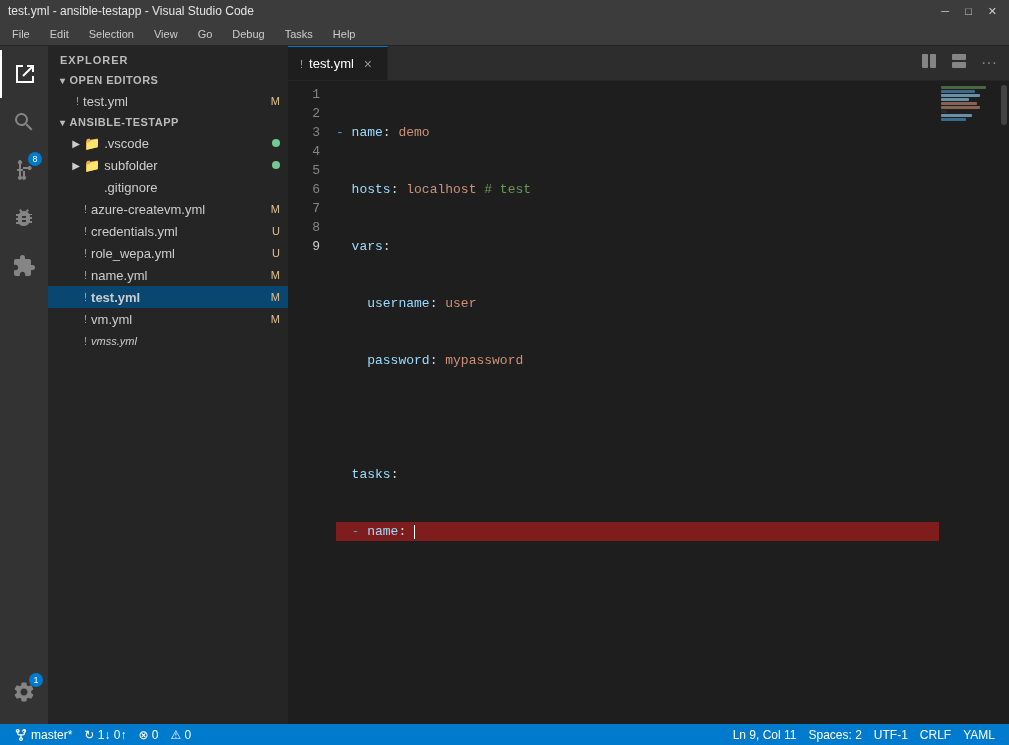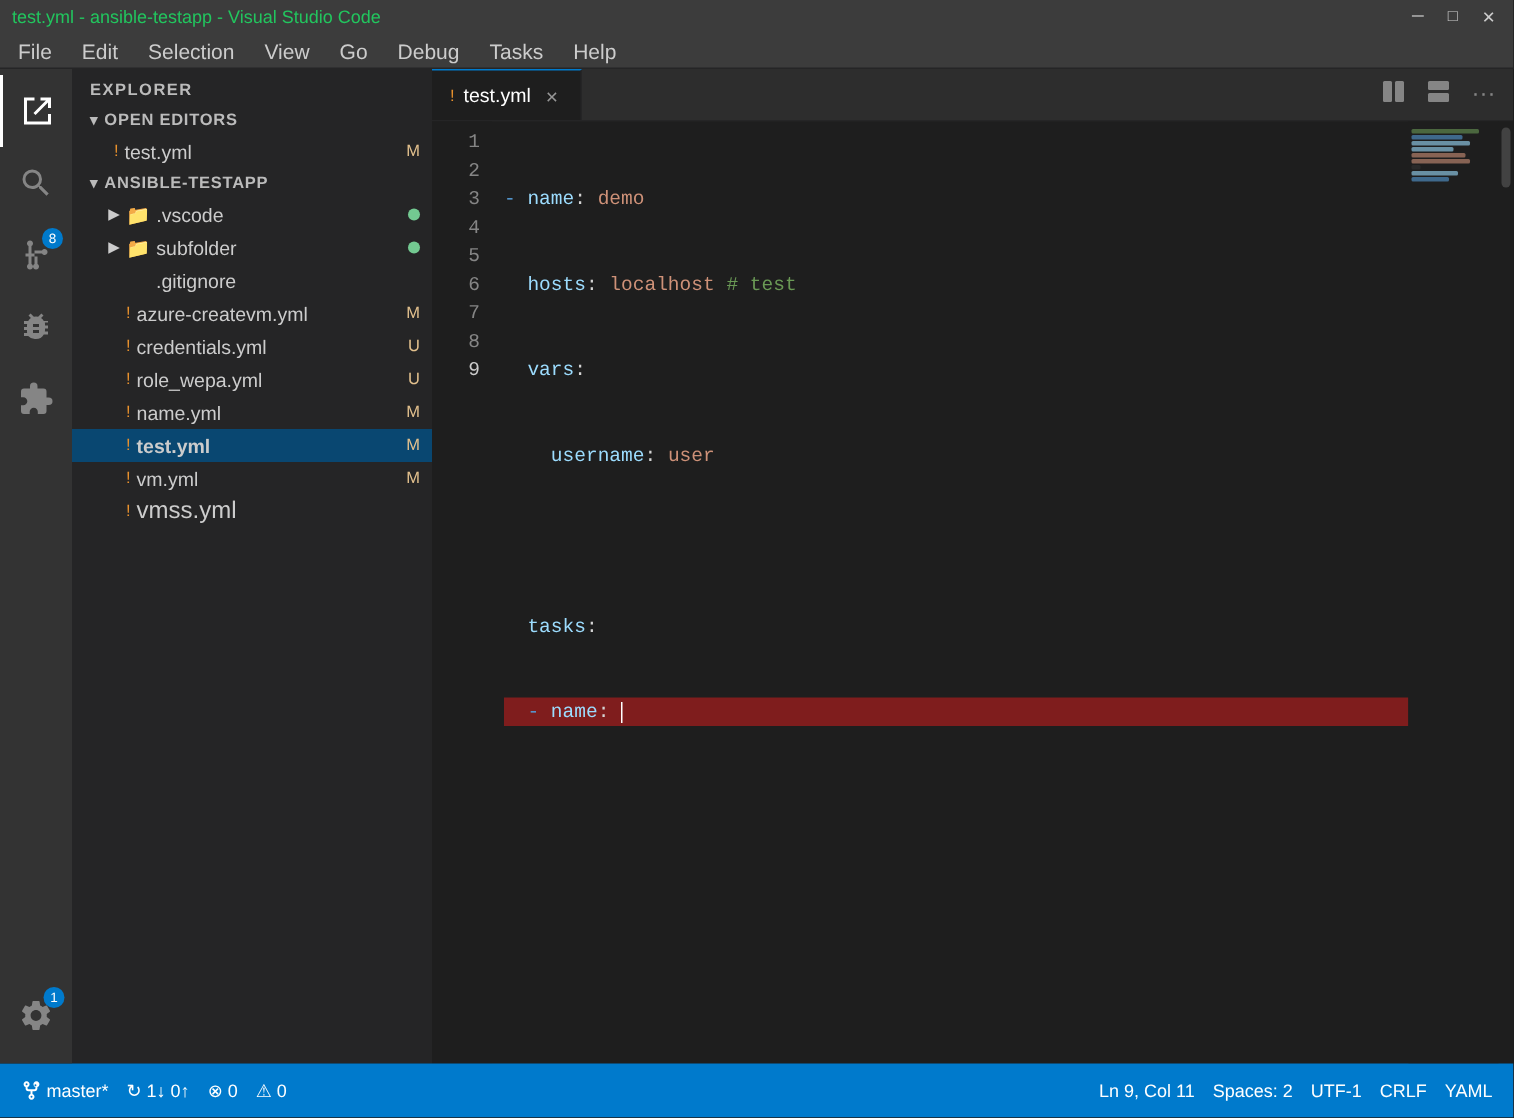--- a/index.html
+++ b/index.html
@@ -347,7 +347,7 @@
 <body>
 
 <div id="title-bar">
-  <span style="font-size:12px; color:#22c55e;">test.yml - ansible-testapp - Visual Studio Code</span>
+  <span style="font-size:12px; color:#e5e5e5;">test.yml - ansible-testapp - Visual Studio Code</span>
   <div id="title-bar-controls">
     <span class="title-btn">─</span>
     <span class="title-btn">□</span>

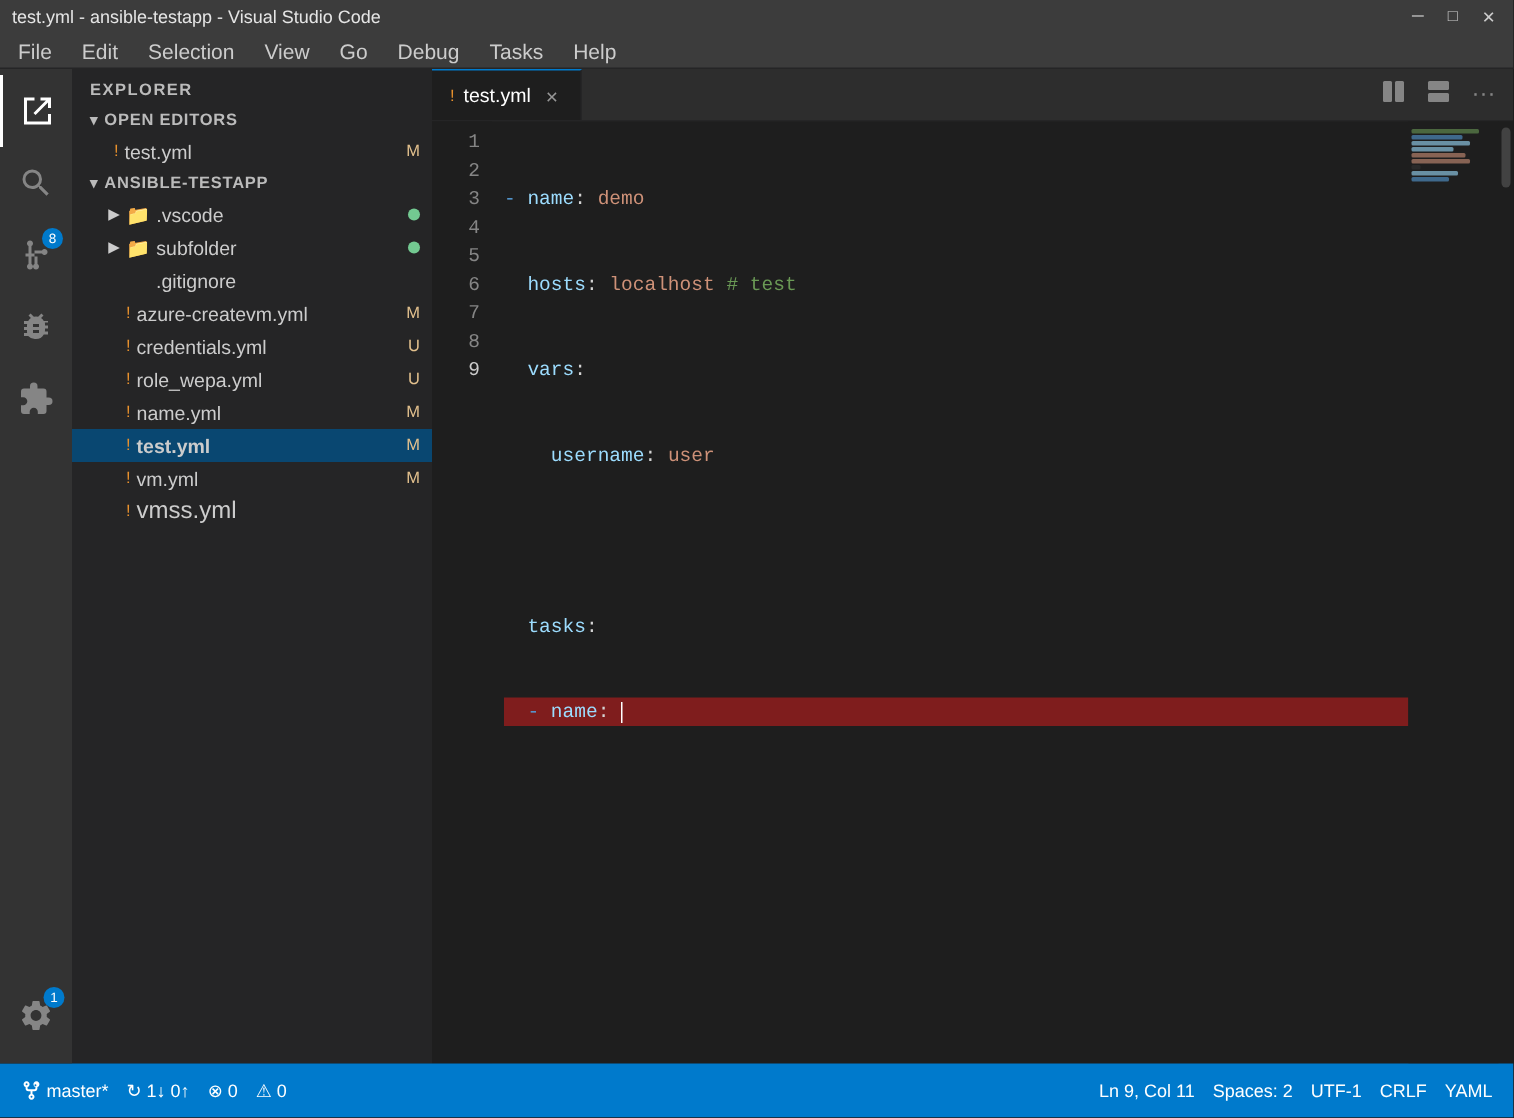--- a/index.html
+++ b/index.html
@@ -47,7 +47,7 @@
       border-bottom: 1px solid #252526;
     }
     .menu-item {
-      font-size: 14px;
+      font-size: 11px;
       color: #cccccc;
       padding: 2px 8px;
       cursor: pointer;

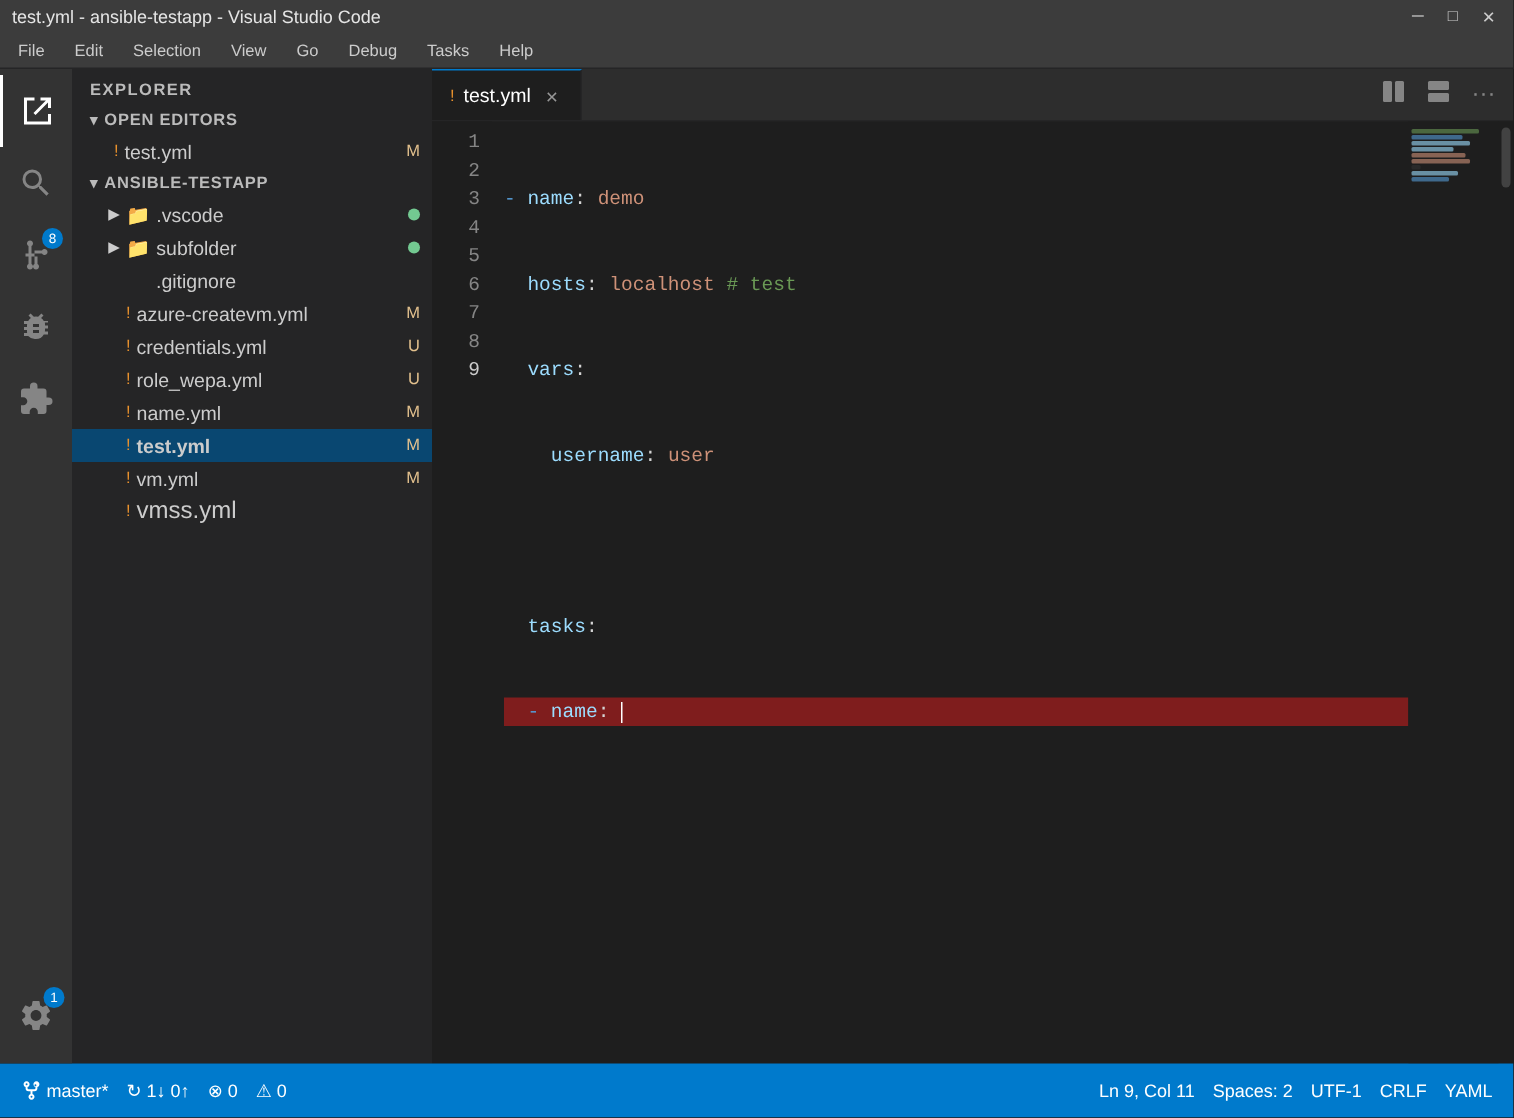--- a/index.html
+++ b/index.html
@@ -484,7 +484,7 @@
 
       <div class="tree-item" style="padding-left: 36px;">
         <span style="color:#e8912d; margin-right:4px; font-size:11px;">!</span>
-        <span style="flex:1; font-size:16px;">vmss.yml</span>
+        <span style="flex:1; font-size:11px;font-style:italic;">vmss.yml</span>
         <span style="font-size:11px; color:transparent; margin-right:8px;">_</span>
       </div>
     </div>

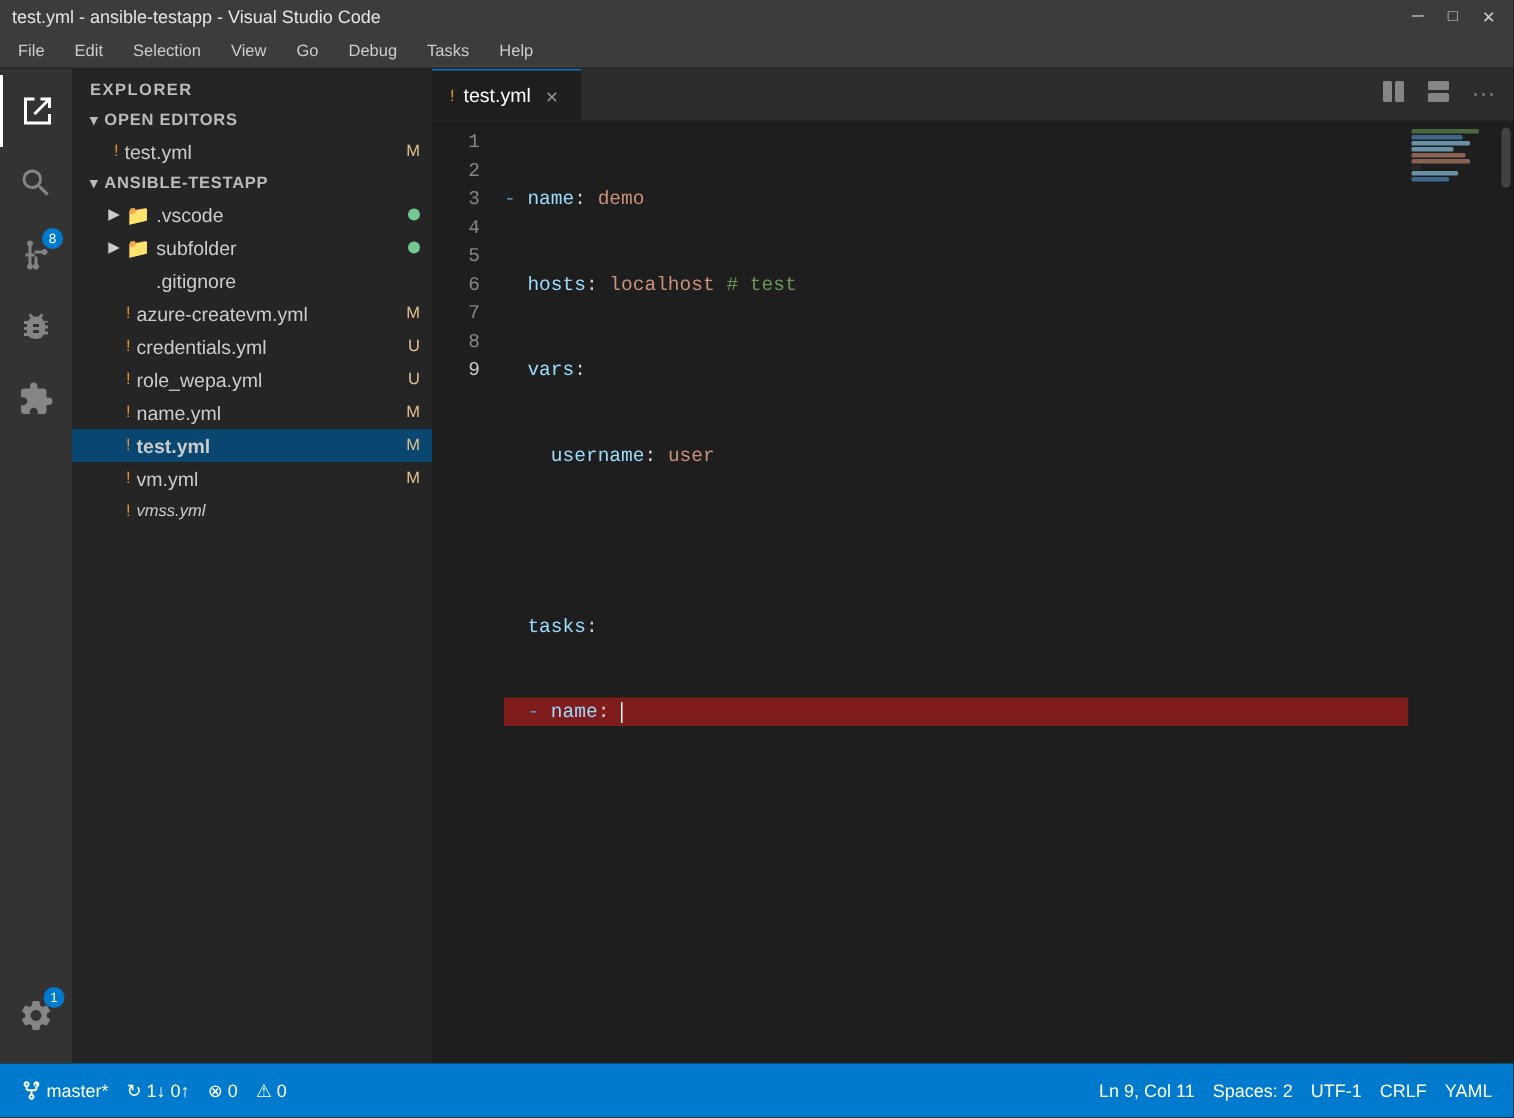--- a/index.html
+++ b/index.html
@@ -532,6 +532,7 @@
         <div><span>  </span><span class="c-property">hosts</span><span>: </span><span class="c-string">localhost</span><span class="c-comment"> # test</span></div>
         <div><span>  </span><span class="c-property">vars</span><span>:</span></div>
         <div><span>    </span><span class="c-property">username</span><span>: </span><span class="c-string">user</span></div>
+        <div><span>    </span><span class="c-property">password</span><span>: </span><span class="c-string">mypassword</span></div>
         <div>&nbsp;</div>
         <div><span>  </span><span class="c-property">tasks</span><span>:</span></div>
         <div style="background:#7f1d1d;"><span>  </span><span class="c-dash">- </span><span class="c-property">name</span><span>: </span><span class="cursor"></span></div>

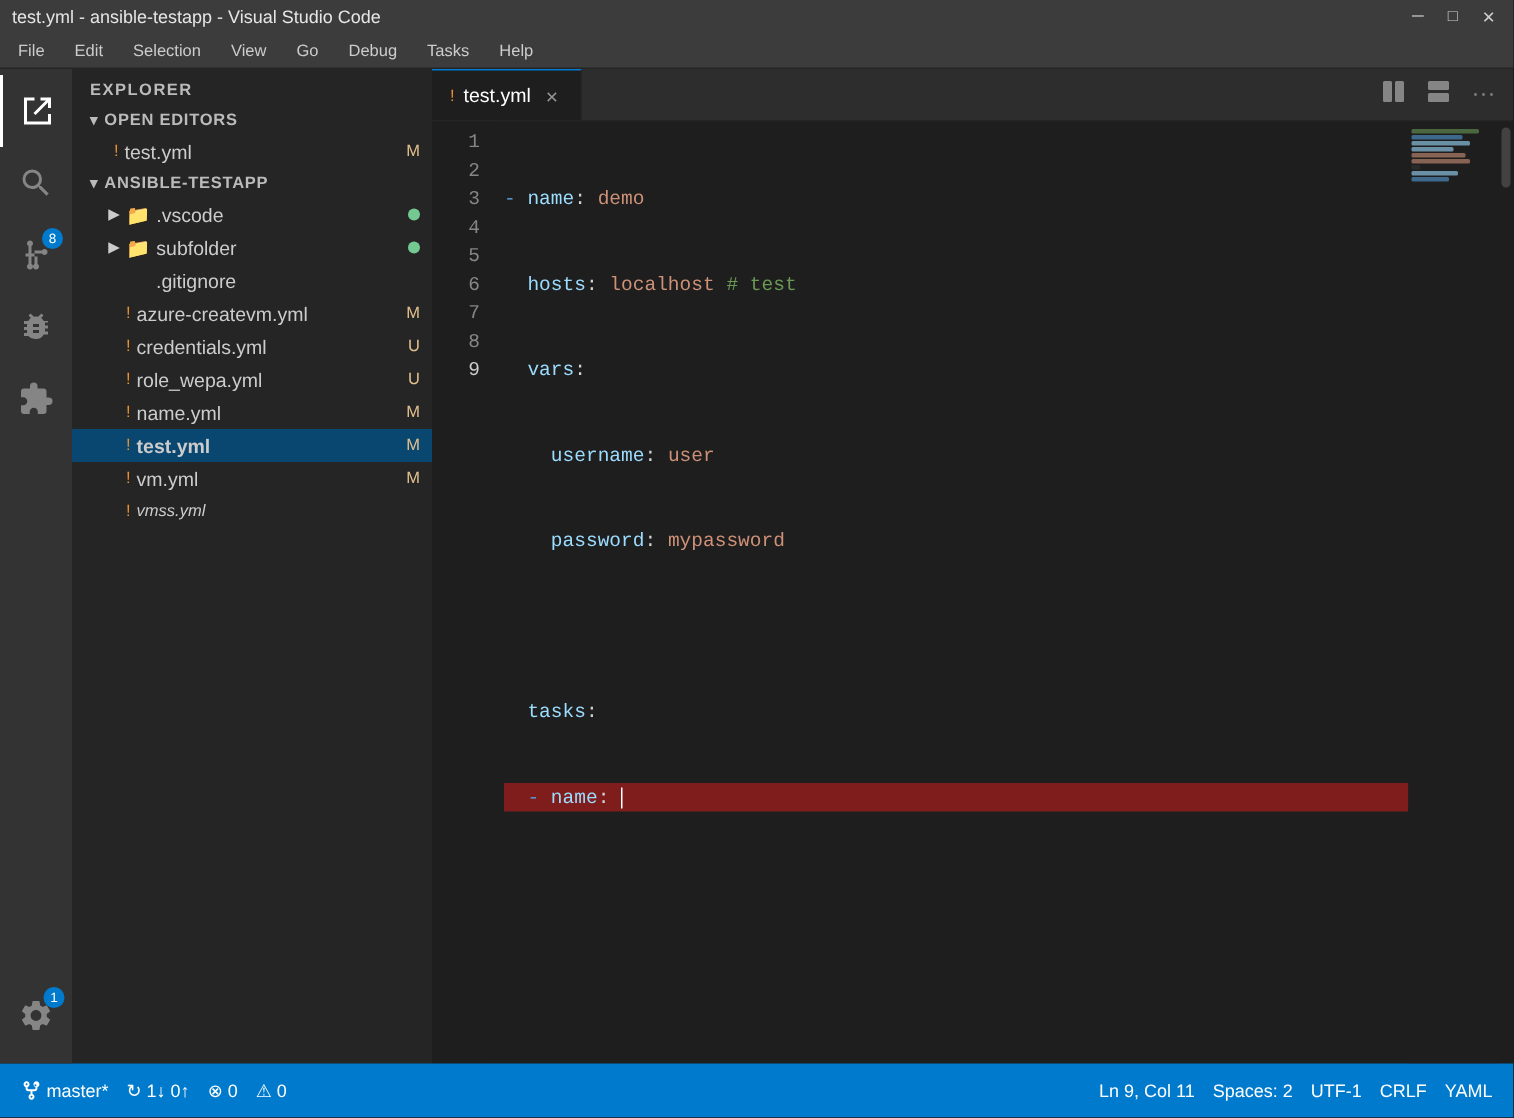--- a/index.html
+++ b/index.html
@@ -308,7 +308,7 @@
     
     #status-bar {
       background: #007acc;
-      height: 36px;
+      height: 21px;
       display: flex;
       align-items: center;
       padding: 0 8px;

